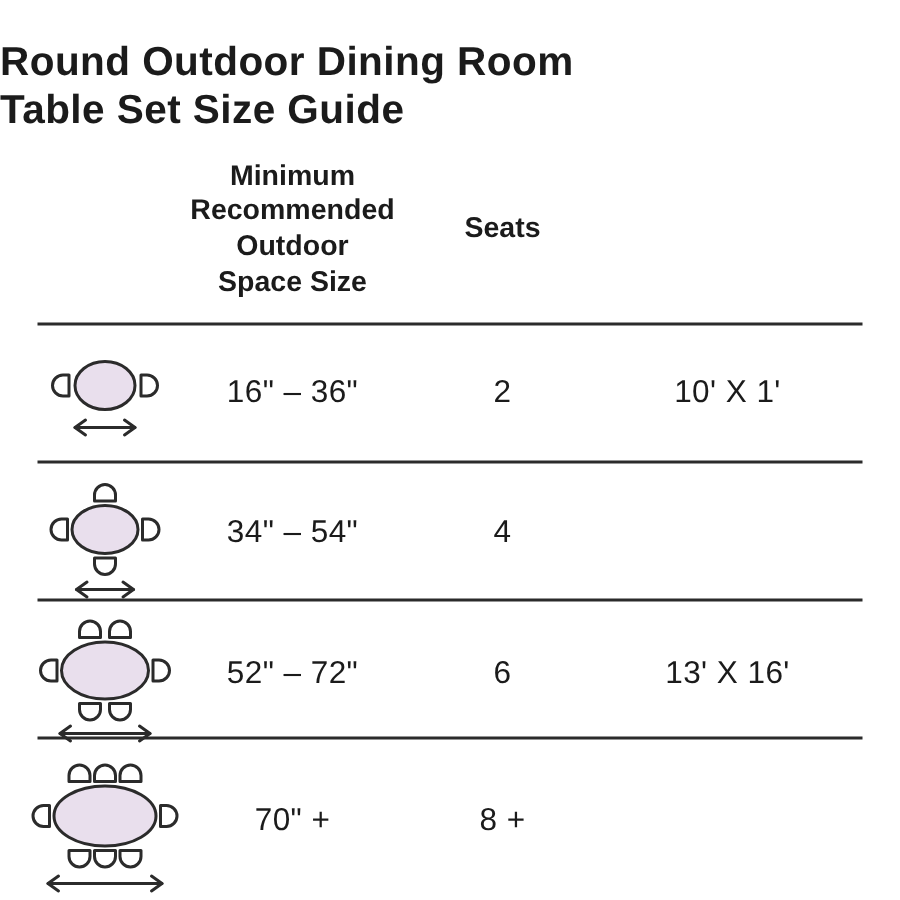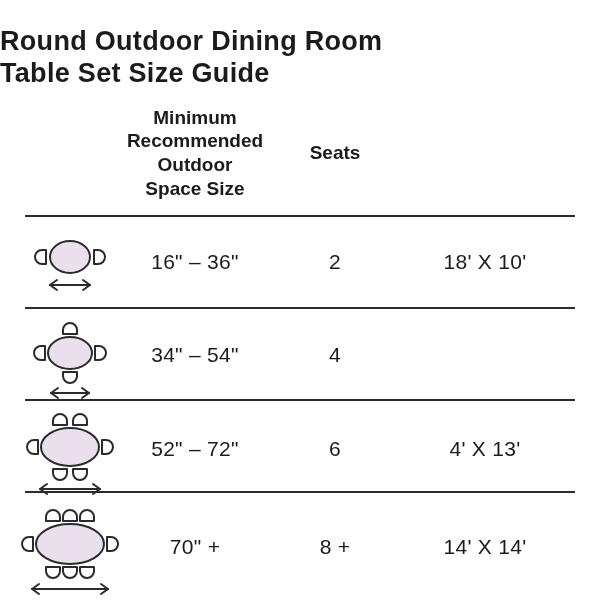--- a/index.html
+++ b/index.html
@@ -103,7 +103,7 @@
       </div>
       <div class="cell">16" – 36"</div>
       <div class="cell">2</div>
-      <div class="cell">18' X 10'</div>
+      <div class="cell">10' X 1'</div>
     </div>
 
     <div class="grid-row body-row">

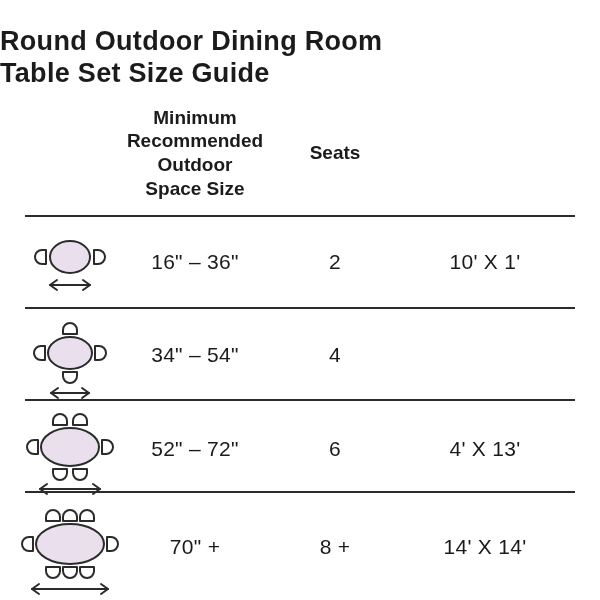--- a/index.html
+++ b/index.html
@@ -184,7 +184,7 @@
       </div>
       <div class="cell">52" – 72"</div>
       <div class="cell">6</div>
-      <div class="cell">4' X 13'</div>
+      <div class="cell">13' X 16'</div>
     </div>
 
     <div class="grid-row body-row last">

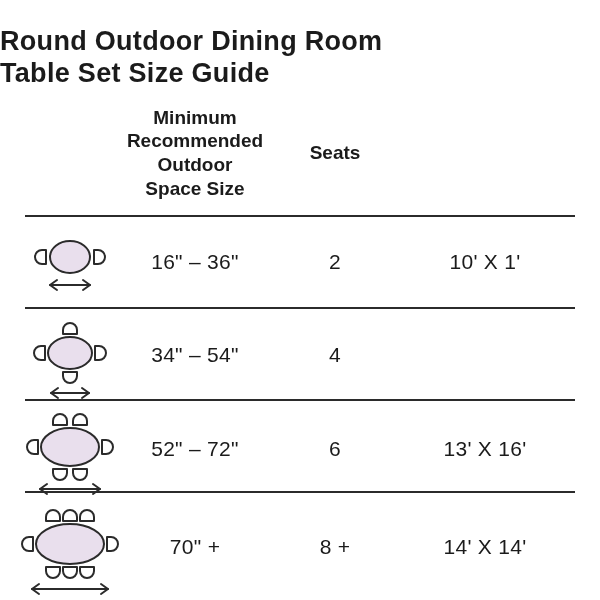--- a/index.html
+++ b/index.html
@@ -240,7 +240,6 @@
       </div>
       <div class="cell">70" +</div>
       <div class="cell">8 +</div>
-      <div class="cell">14' X 14'</div>
     </div>
 
   </div>

